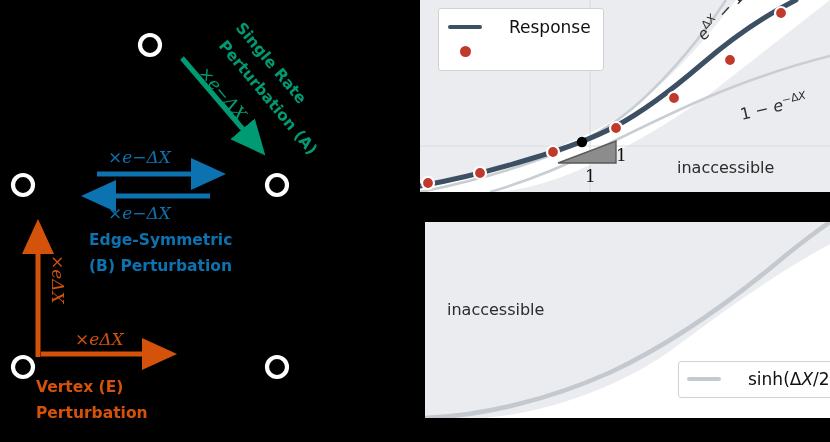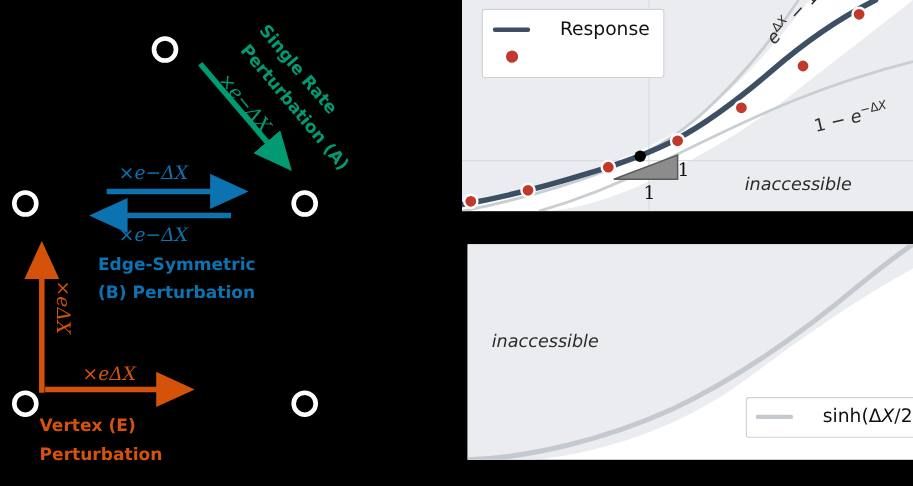--- a/index.html
+++ b/index.html
@@ -43,7 +43,7 @@
 
   #legend-bot{left:253px;top:139px;padding:5px 11px 6px 8px;}
 
-  .inacc{position:absolute;font-style:italic;font-size:16px;color:#2b2b2b;
+  .inacc{position:absolute;font-size:16px;color:#2b2b2b;
          font-family:"DejaVu Sans","Liberation Sans",sans-serif;}
   #inacc-top{left:257px;top:158px;}
   #inacc-bot{left:22px;top:78px;}

